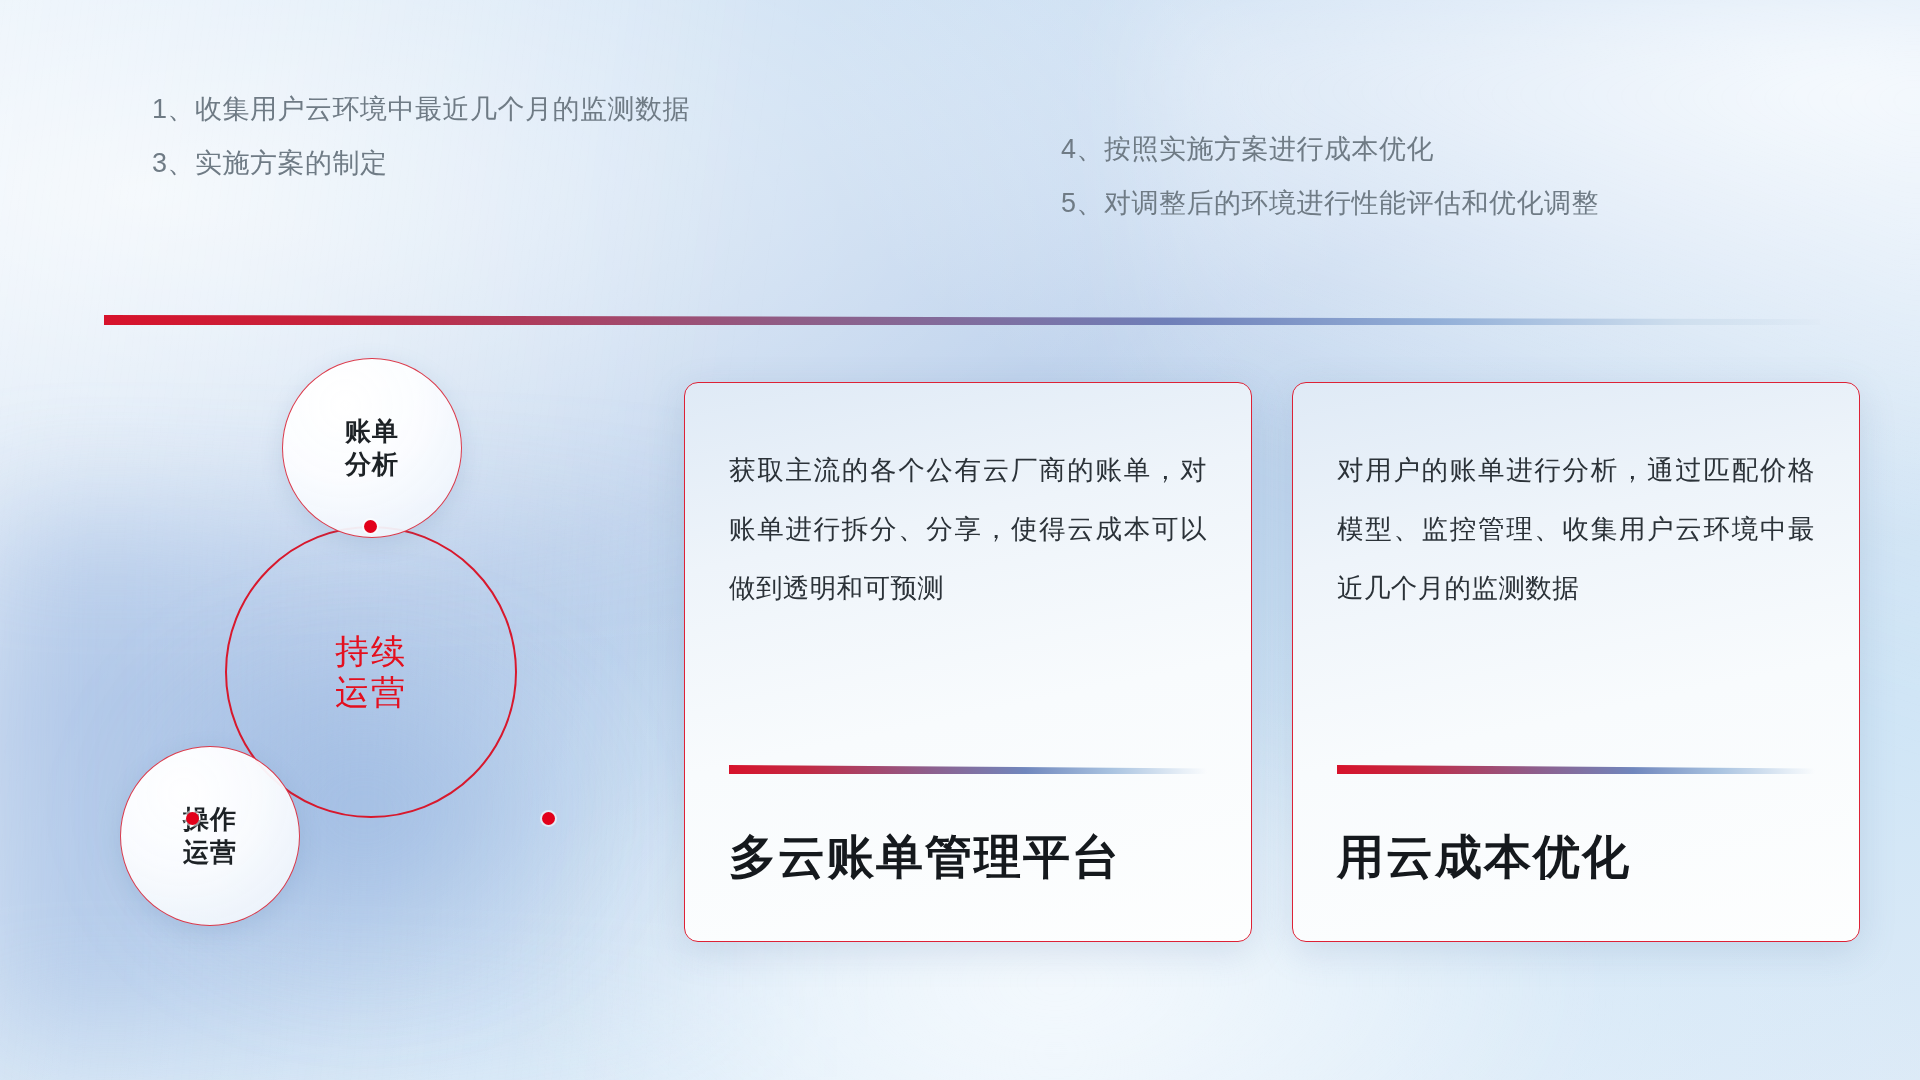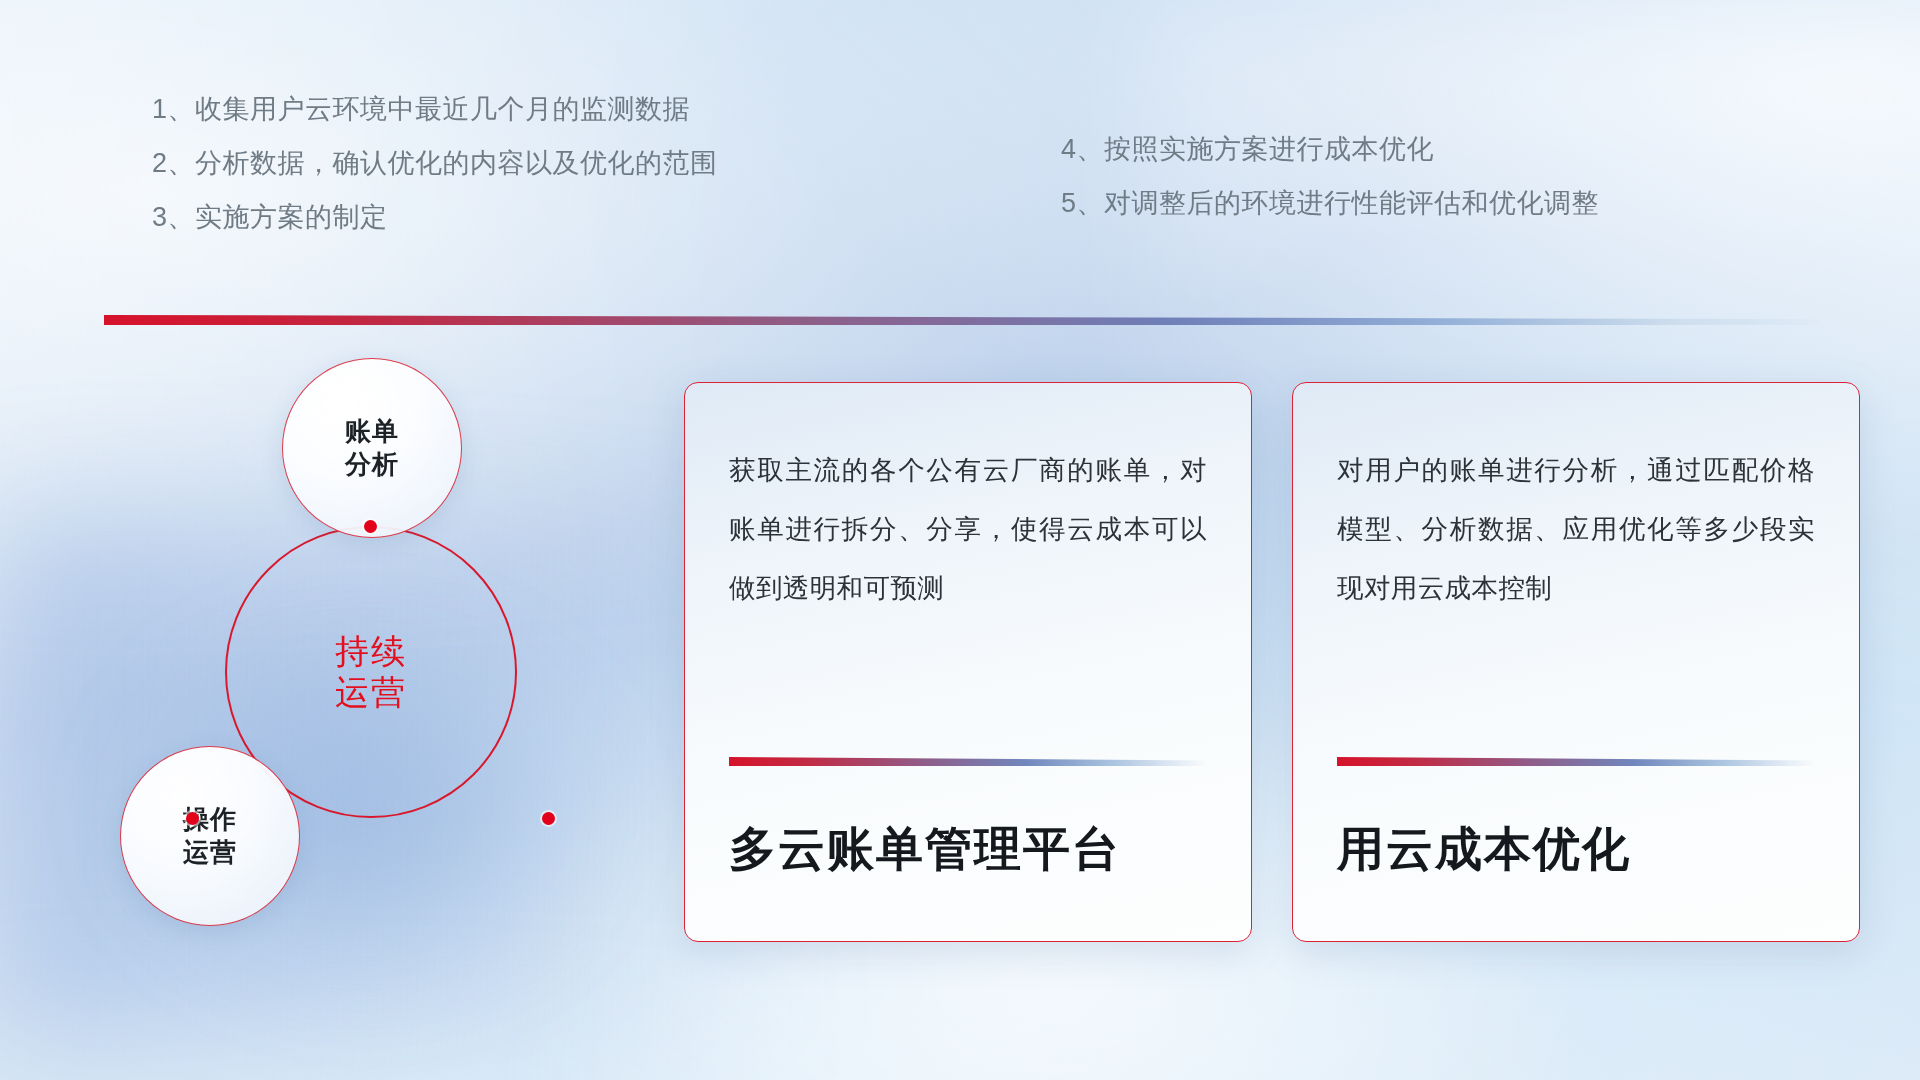--- a/index.html
+++ b/index.html
@@ -257,7 +257,6 @@
   <div id="steps">
     <div class="step-col left">
       <div class="step-line">1、收集用户云环境中最近几个月的监测数据</div>
-      <div class="step-line">2、分析数据，确认优化的内容以及优化的范围</div>
       <div class="step-line">3、实施方案的制定</div>
     </div>
     <div class="step-col right">

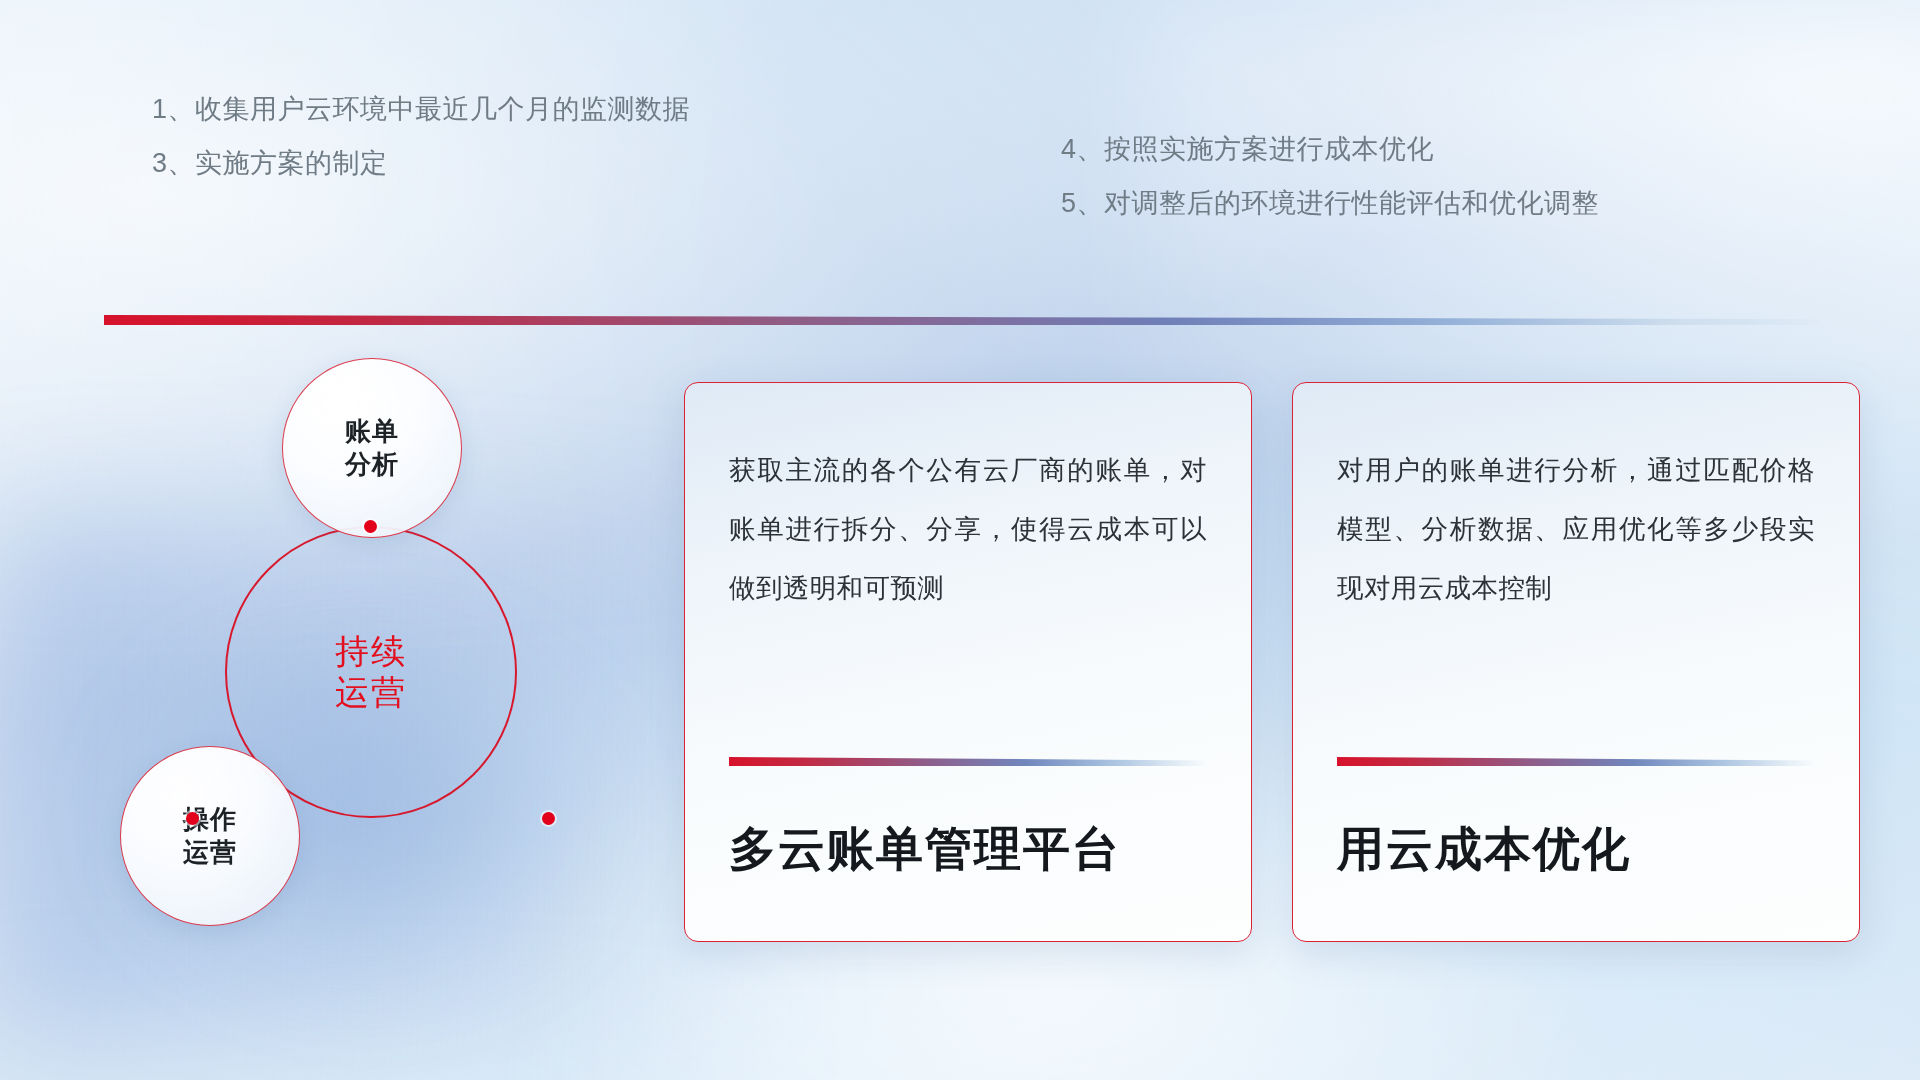--- a/index.html
+++ b/index.html
@@ -211,7 +211,7 @@
     box-sizing: border-box;
     background: linear-gradient(168deg, #dfeaf6 0%, #eef4fa 28%, #f8fbfd 58%, #fdfefe 100%);
     box-shadow: 0 10px 36px rgba(86,120,166,0.18);
-    padding: 58px 44px 38px 44px;
+    padding: 58px 44px 30px 44px;
     display: flex;
     flex-direction: column;
   }

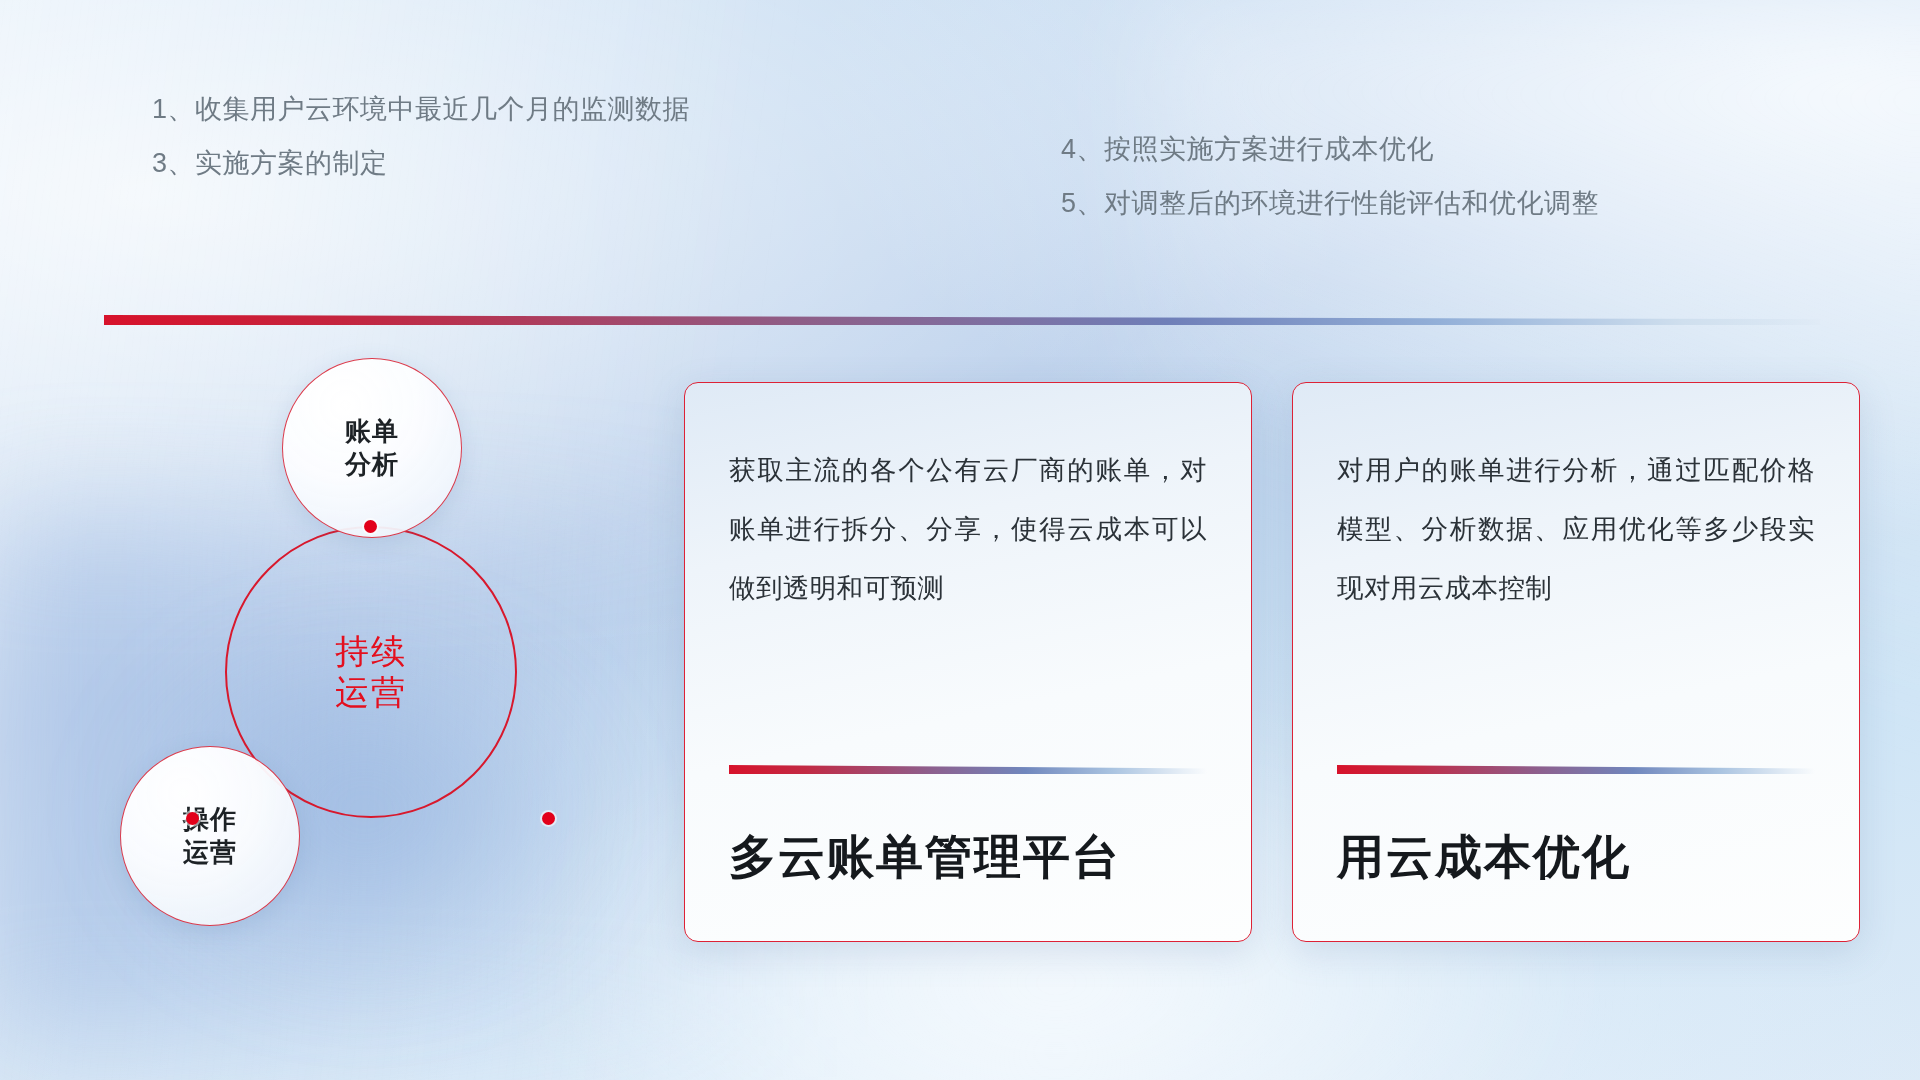--- a/index.html
+++ b/index.html
@@ -306,7 +306,7 @@
   </div>
 
   <div class="card" id="card-cost">
-    <div class="card-body">对用户的账单进行分析，通过匹配价格模型、分析数据、应用优化等多少段实现对用云成本控制</div>
+    <div class="card-body">对用户的账单进行分析，通过匹配价格模型、监控管理、收集用户云环境中最近几个月的监测数据</div>
     <div class="card-rule"></div>
     <div class="card-title">用云成本优化</div>
   </div>

